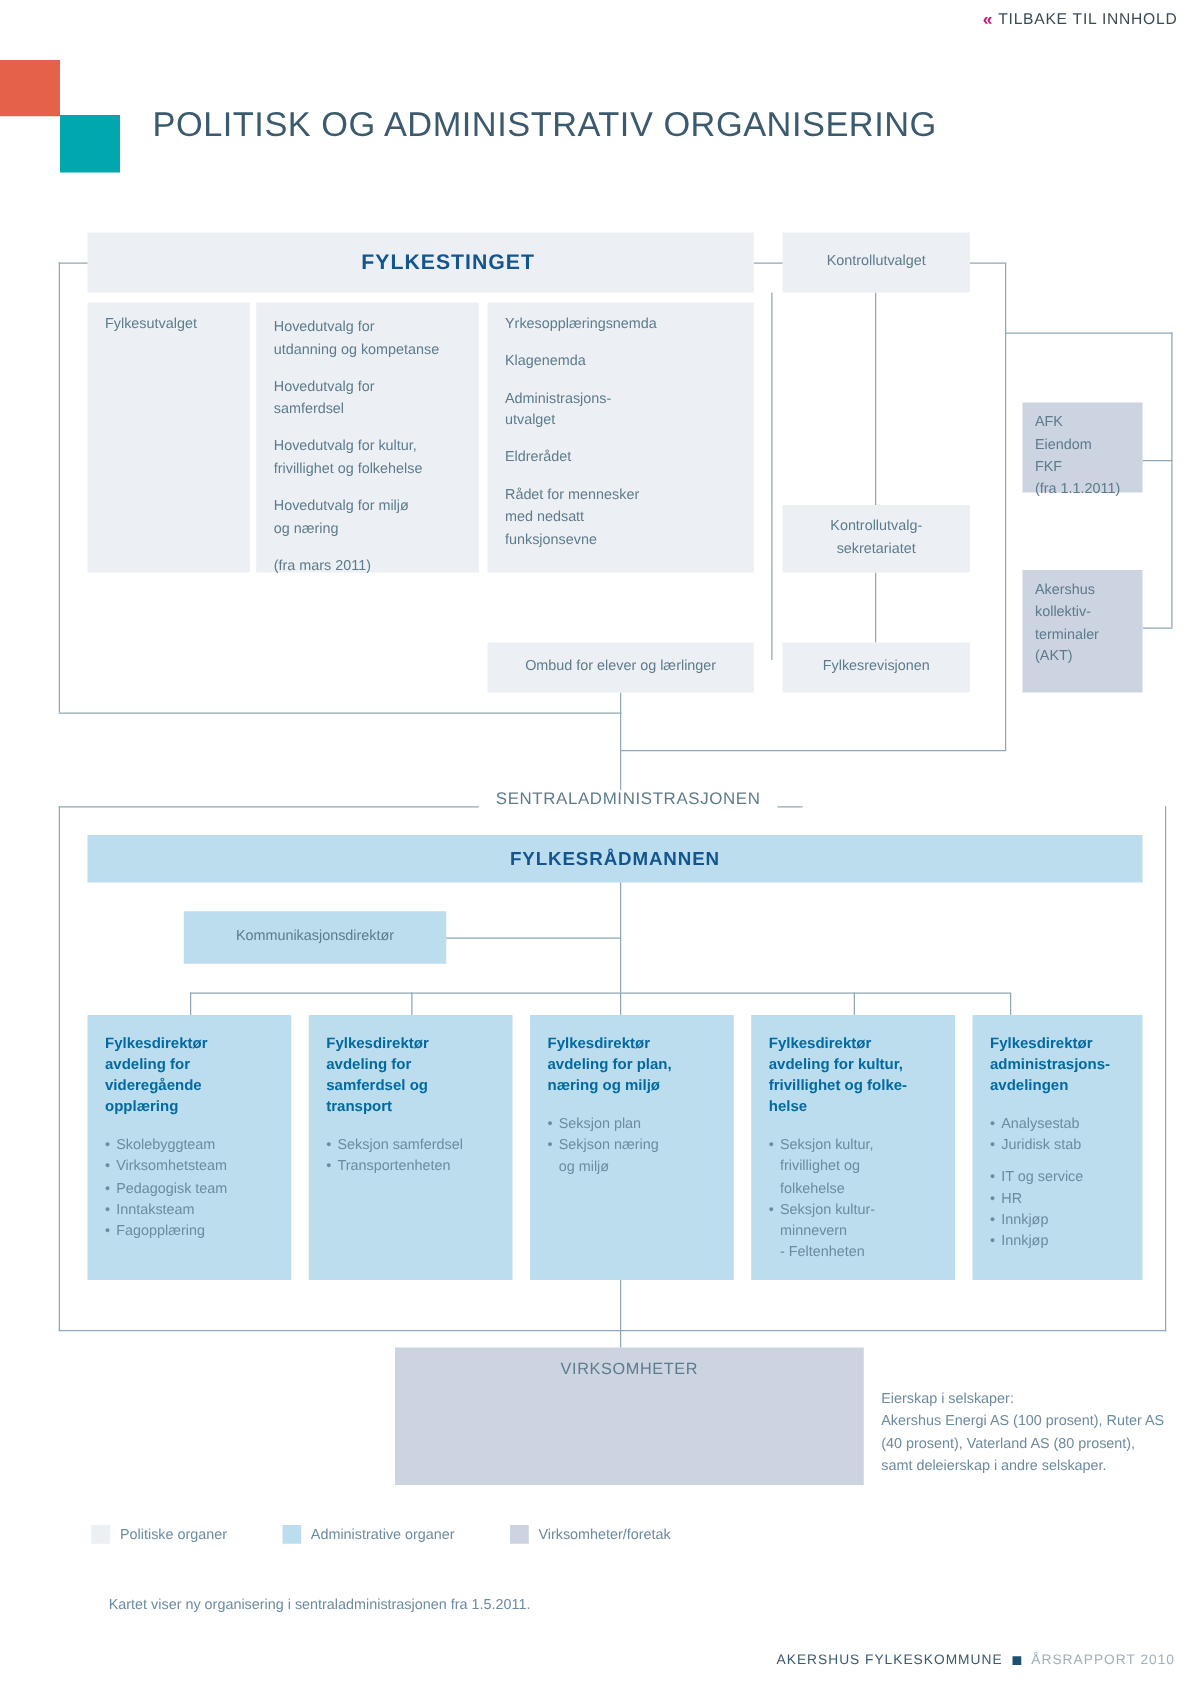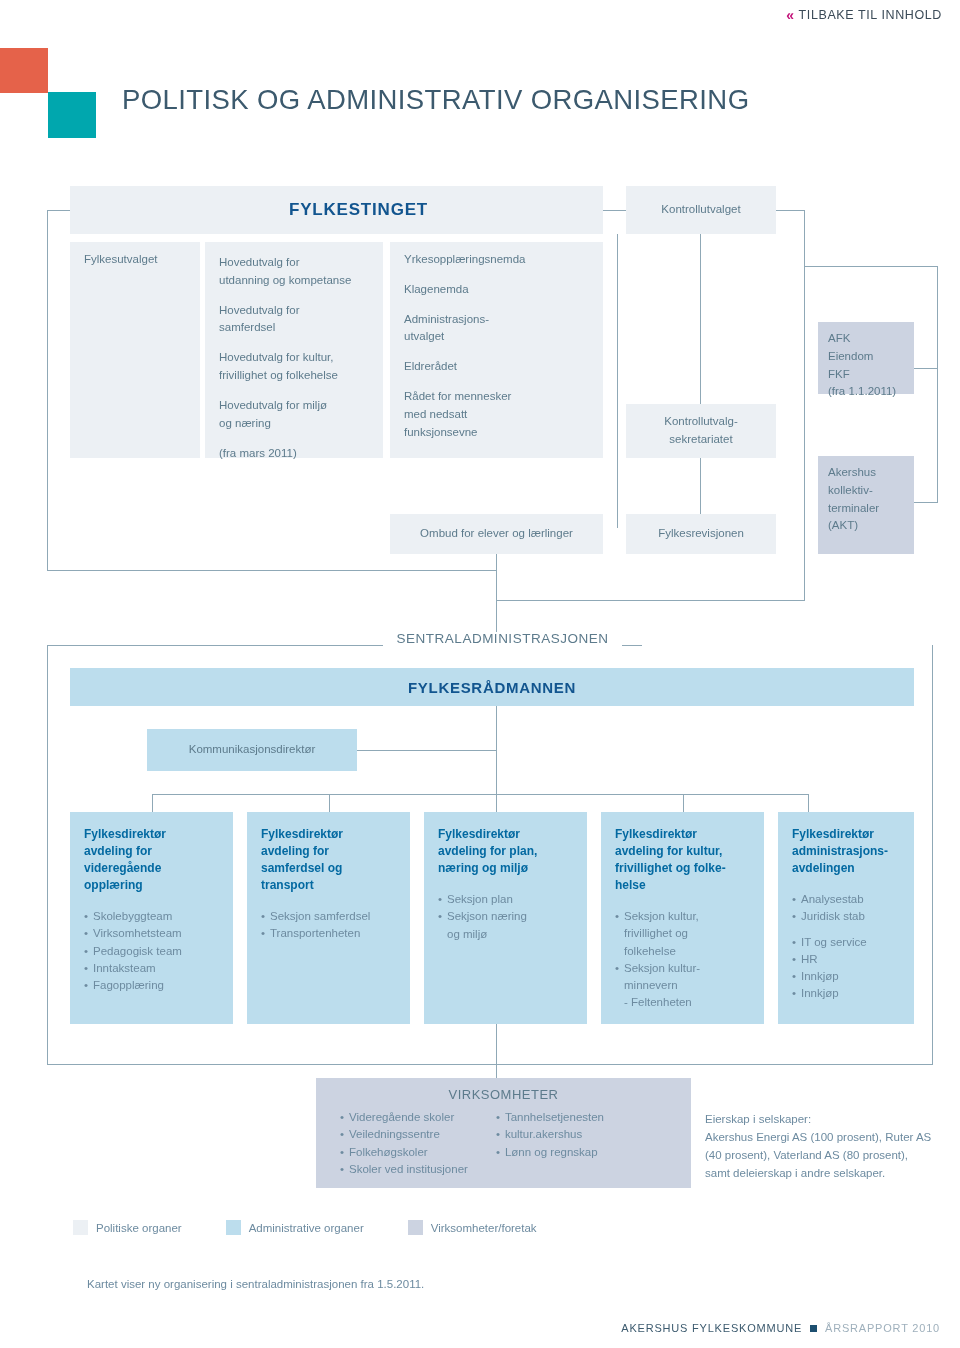--- a/index.html
+++ b/index.html
@@ -337,19 +337,6 @@
 
 <div class="box c-virk" id="virksomheter">
   <div class="v-title">VIRKSOMHETER</div>
-  <div class="v-cols">
-    <ul>
-        <li style="white-space: pre-line;">Videregående skoler</li>
-        <li style="white-space: pre-line;">Veiledningssentre</li>
-        <li style="white-space: pre-line;">Folkehøgskoler</li>
-        <li style="white-space: pre-line;">Skoler ved institusjoner</li>
-      </ul>
-    <ul>
-        <li style="white-space: pre-line;">Tannhelsetjenesten</li>
-        <li style="white-space: pre-line;">kultur.akershus</li>
-        <li style="white-space: pre-line;">Lønn og regnskap</li>
-      </ul>
-  </div>
 </div>
 
 <div id="eierskap" style="white-space:pre-line;">Eierskap i selskaper:

